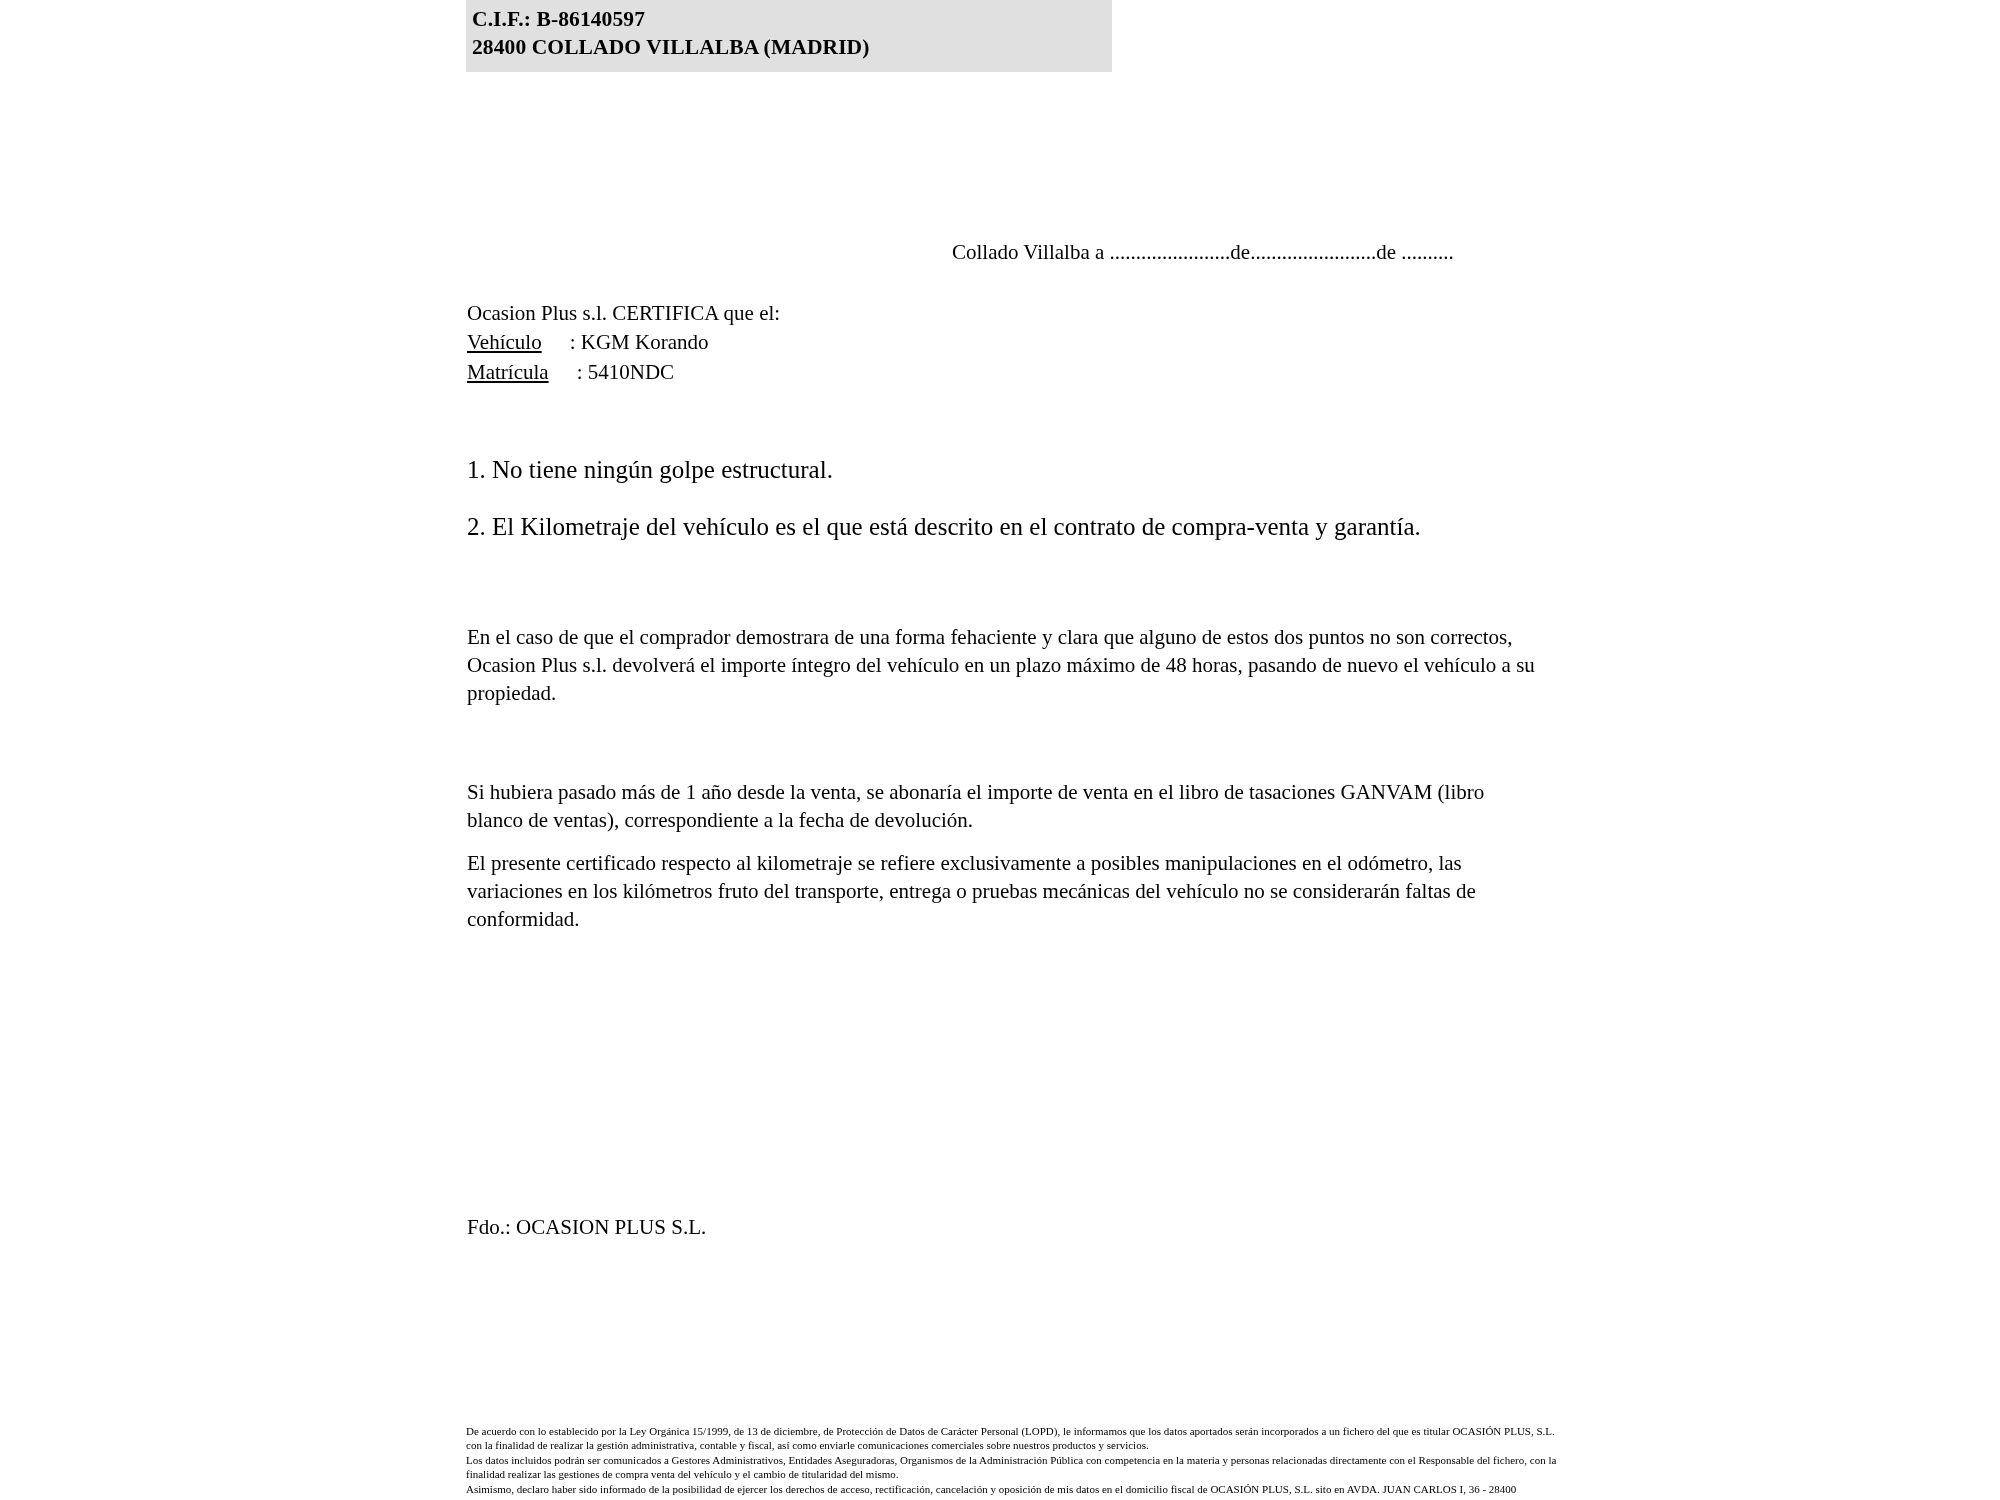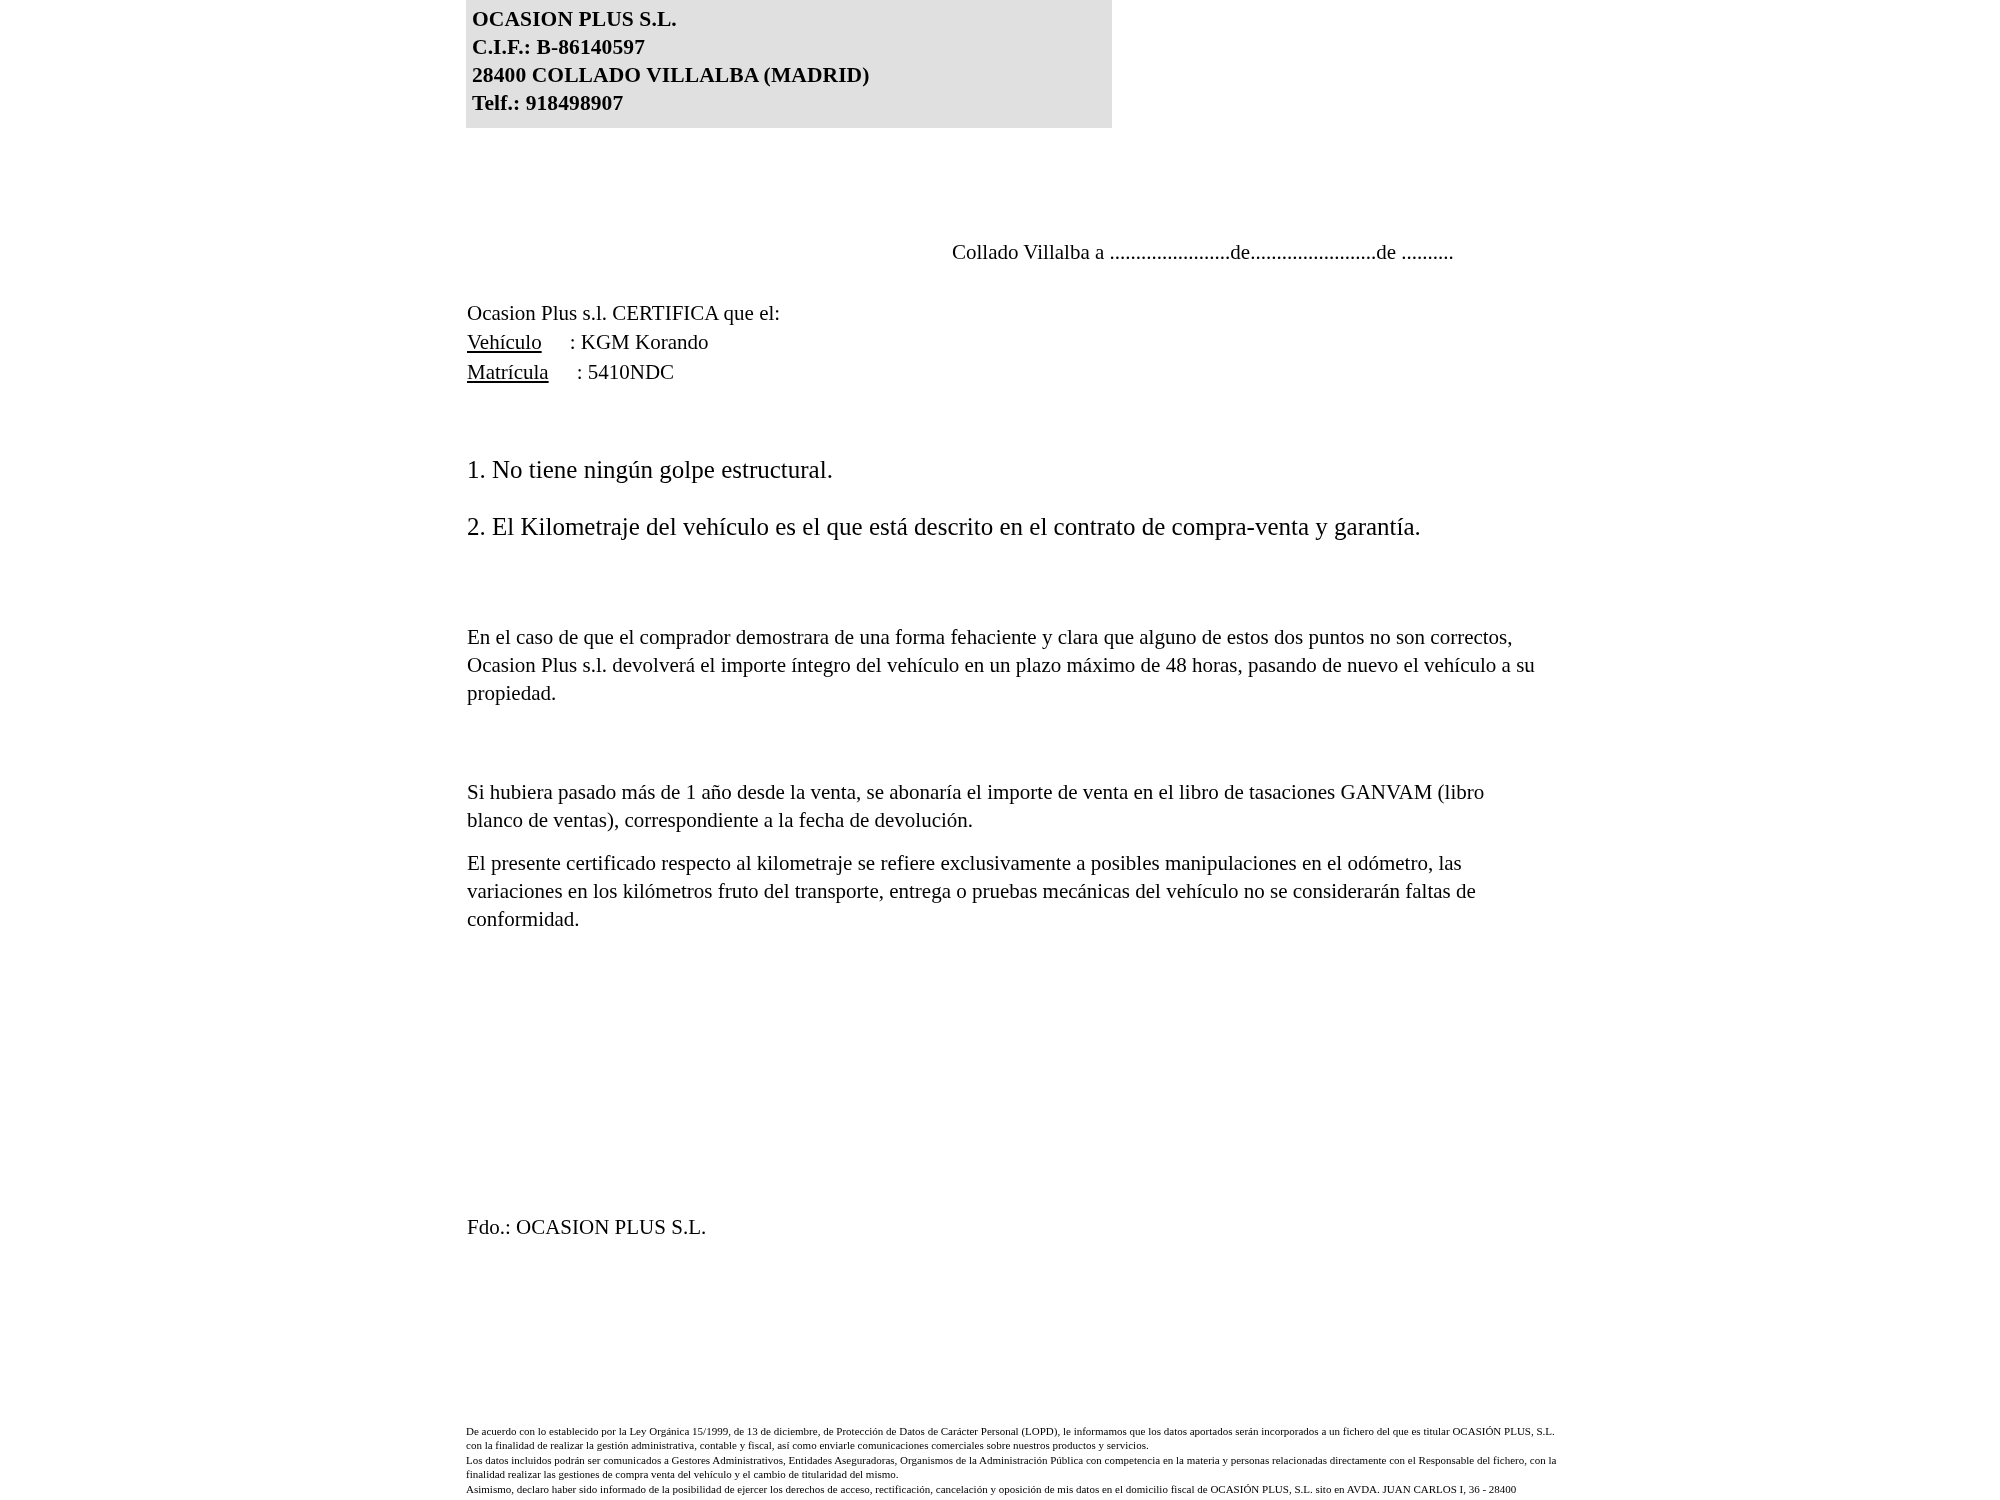--- a/index.html
+++ b/index.html
@@ -129,7 +129,6 @@
 <div class="page">
 
   <div class="letterhead">
-    <div class="lh-line">OCASION PLUS S.L.</div>
     <div class="lh-line">C.I.F.: B-86140597</div>
     <div class="lh-line">28400 COLLADO VILLALBA (MADRID)</div>
     <div class="lh-line">Telf.: 918498907</div>

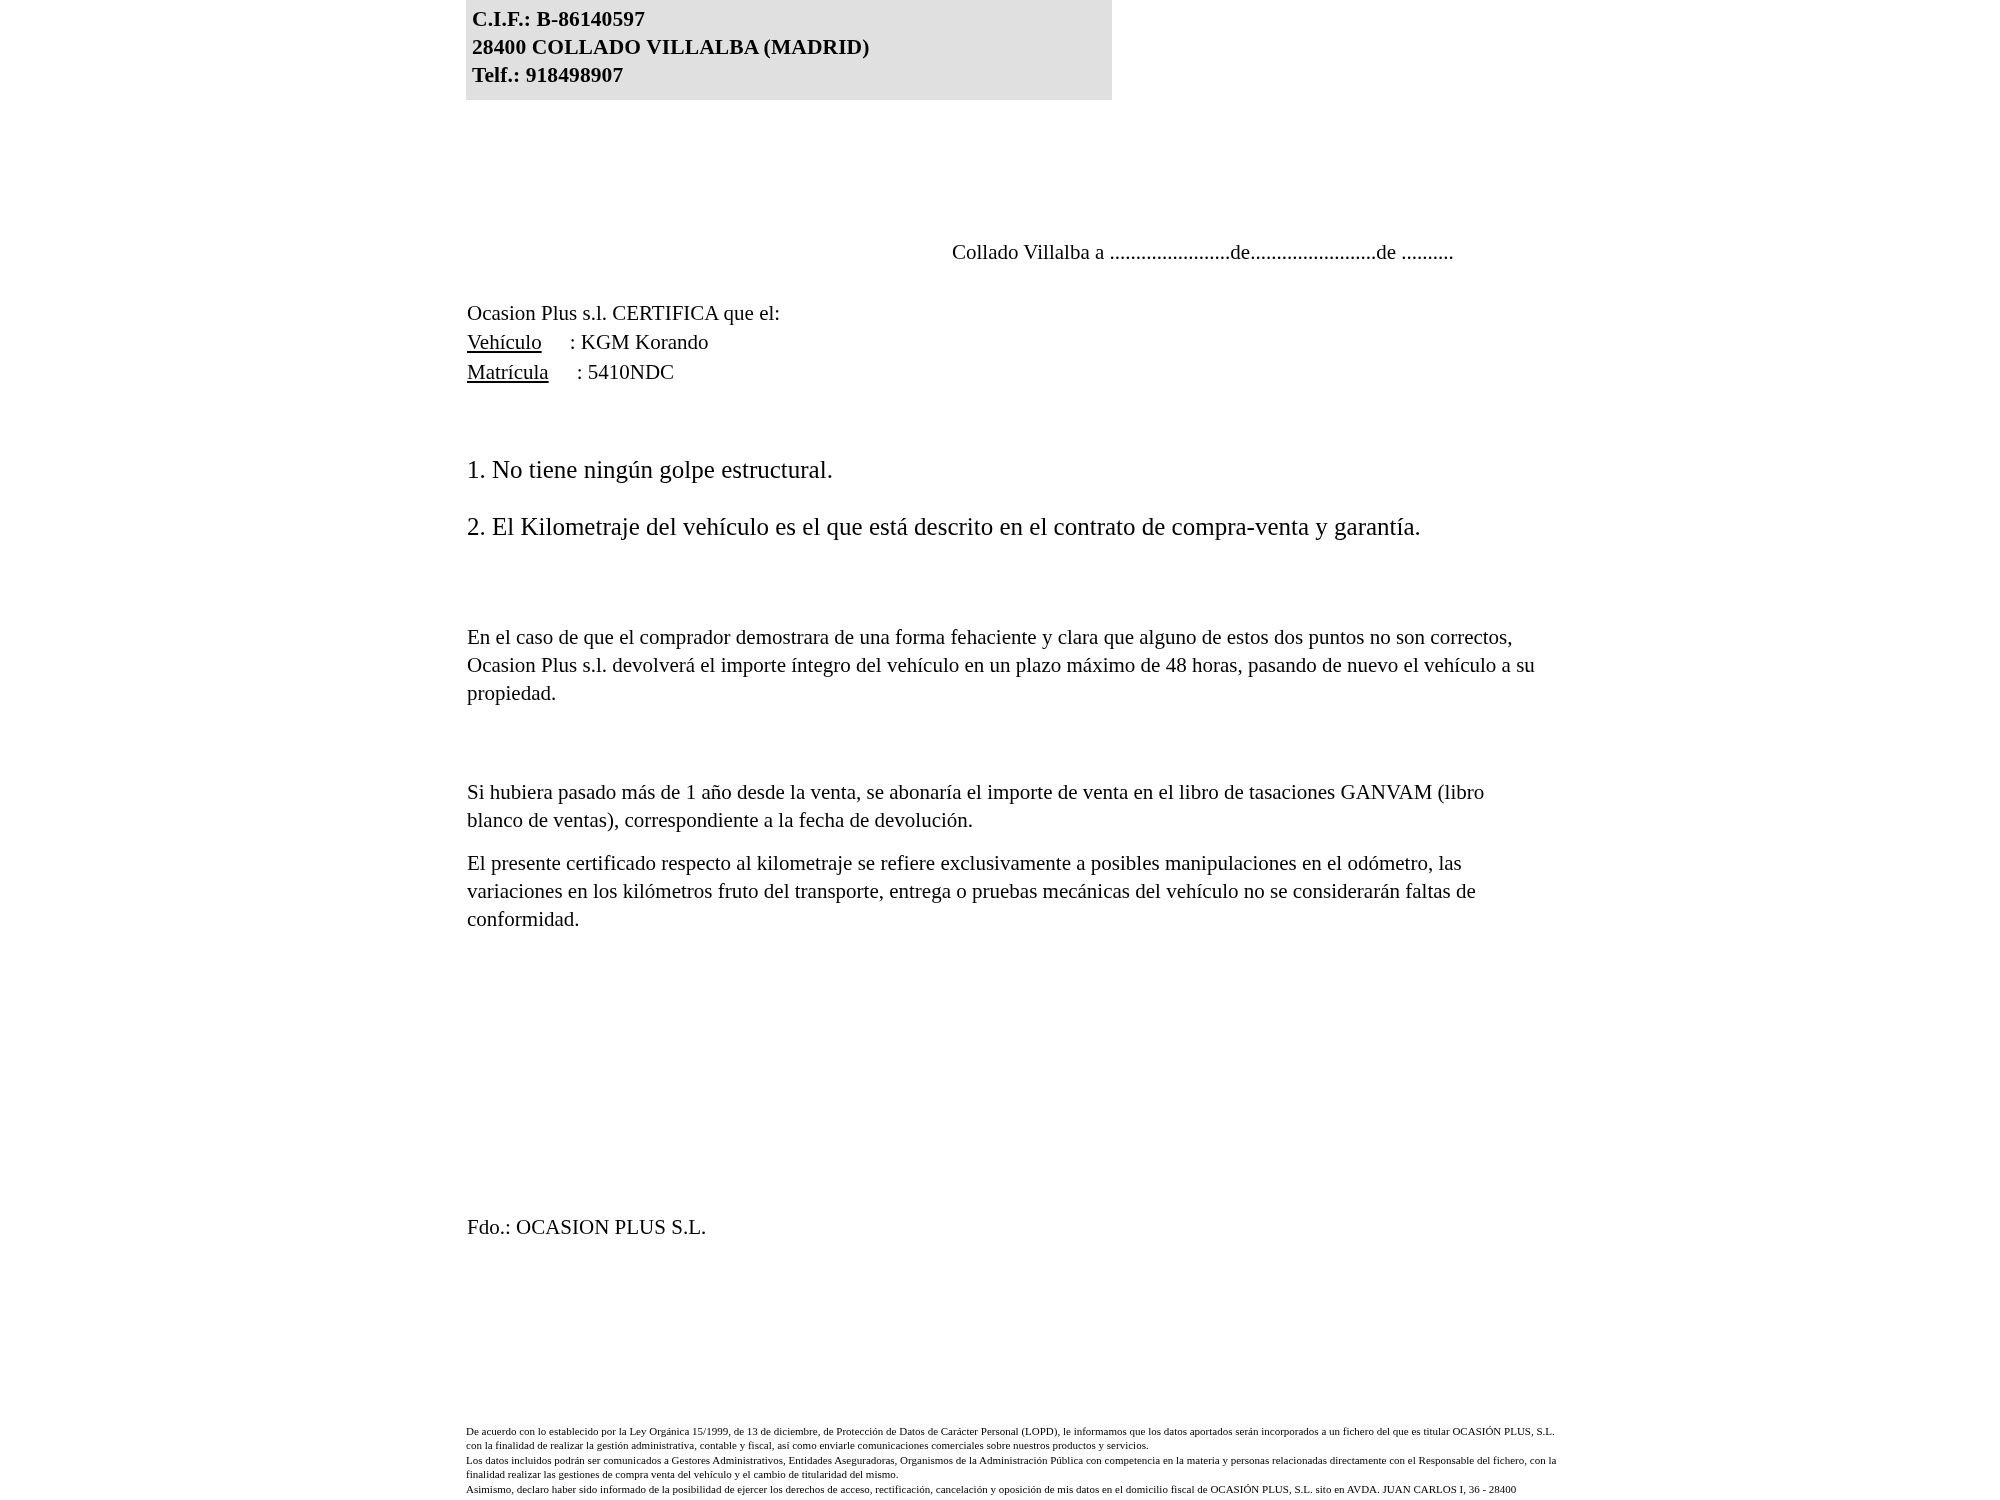--- a/index.html
+++ b/index.html
@@ -131,7 +131,6 @@
   <div class="letterhead">
     <div class="lh-line">C.I.F.: B-86140597</div>
     <div class="lh-line">28400 COLLADO VILLALBA (MADRID)</div>
-    <div class="lh-line">Telf.: 918498907</div>
   </div>
 
   <div class="date-line">Collado Villalba a .......................de........................de ..........</div>

